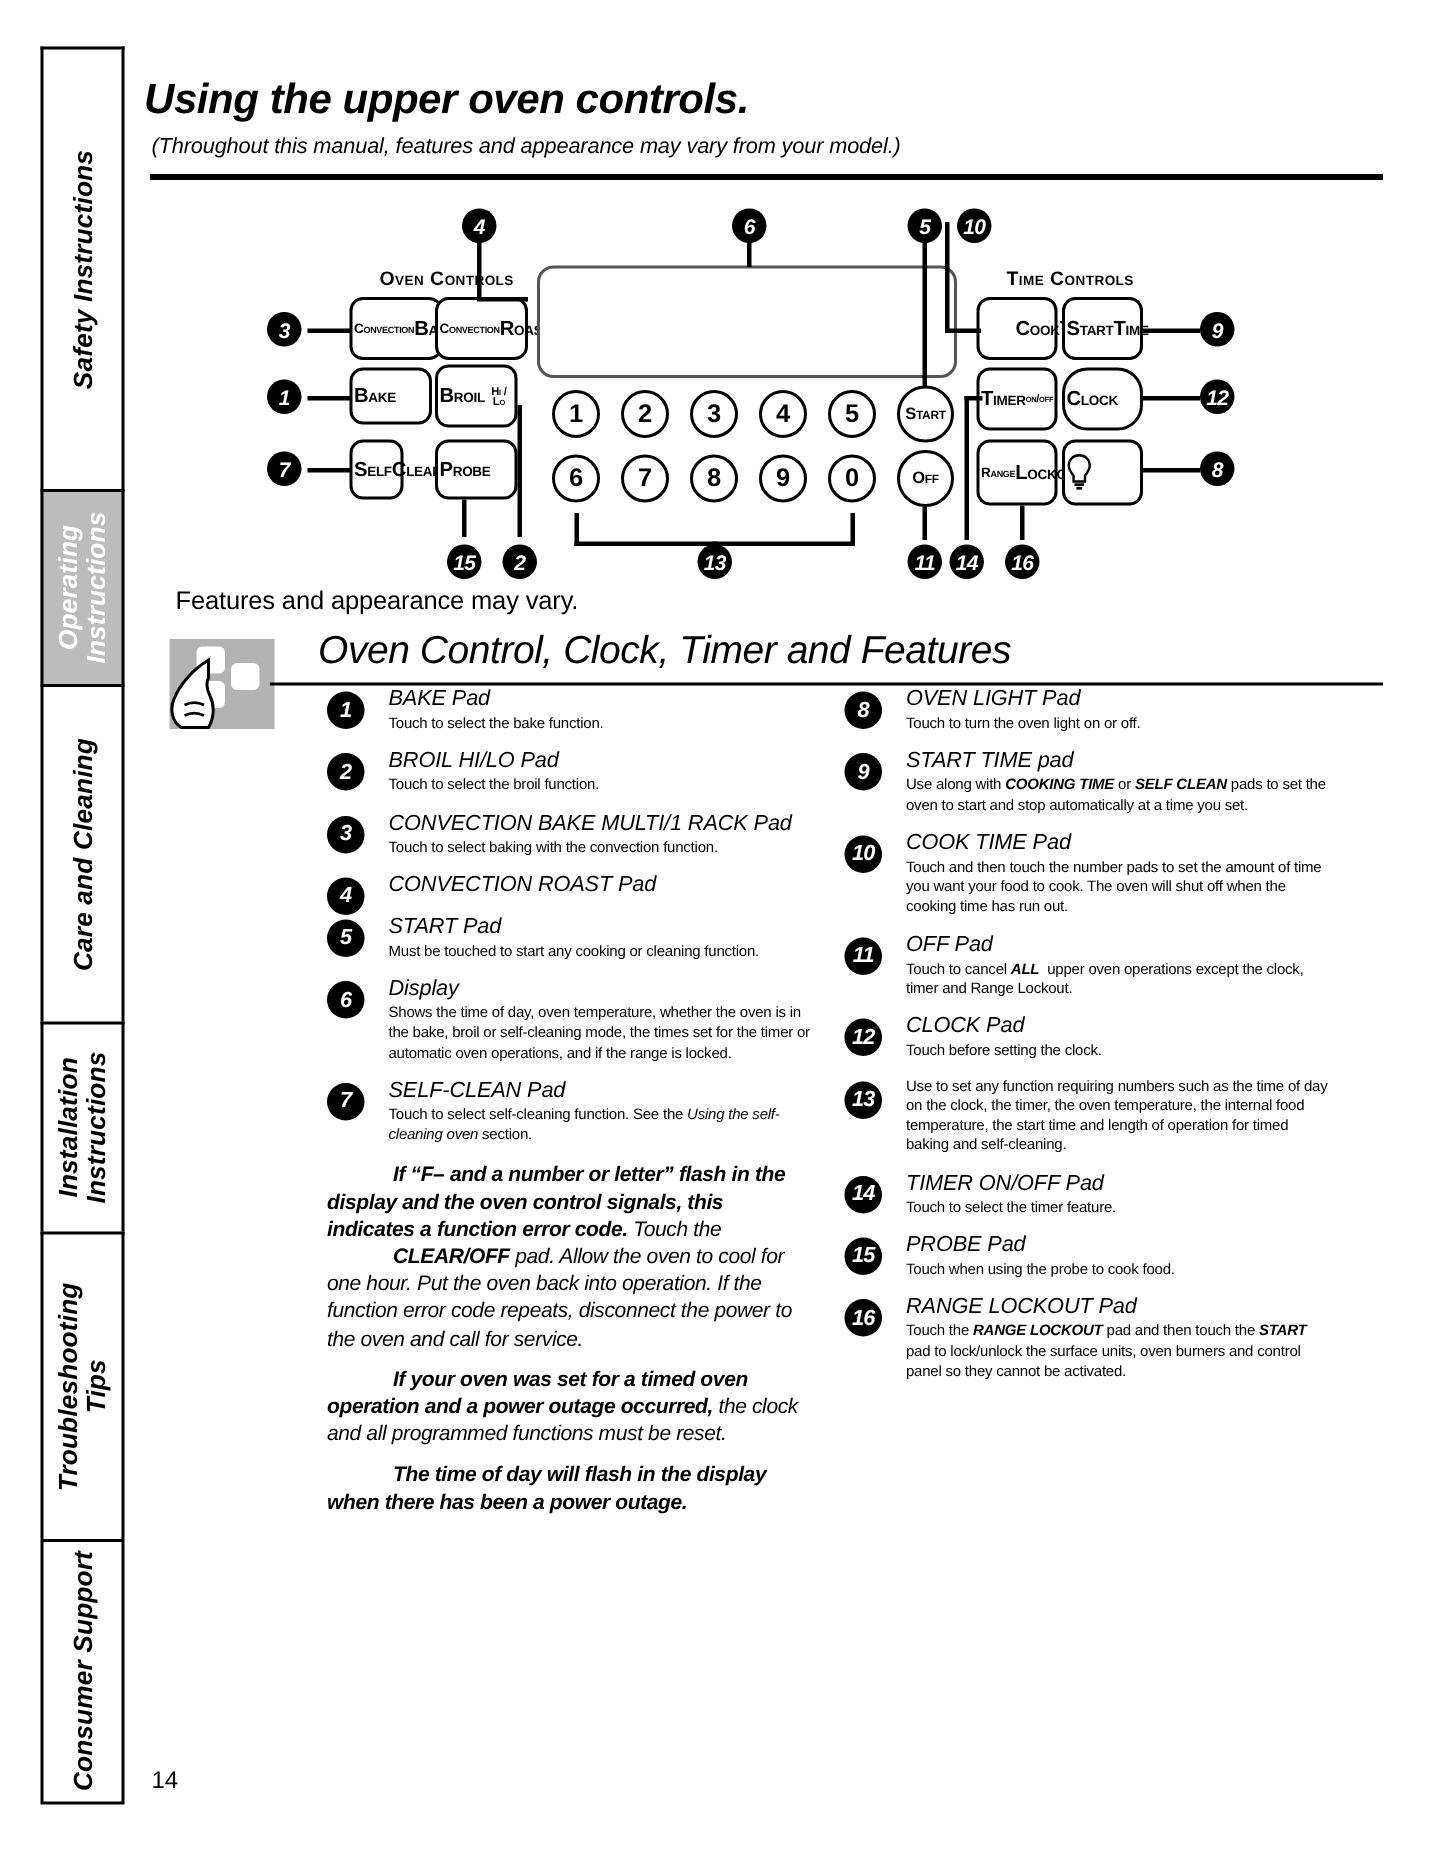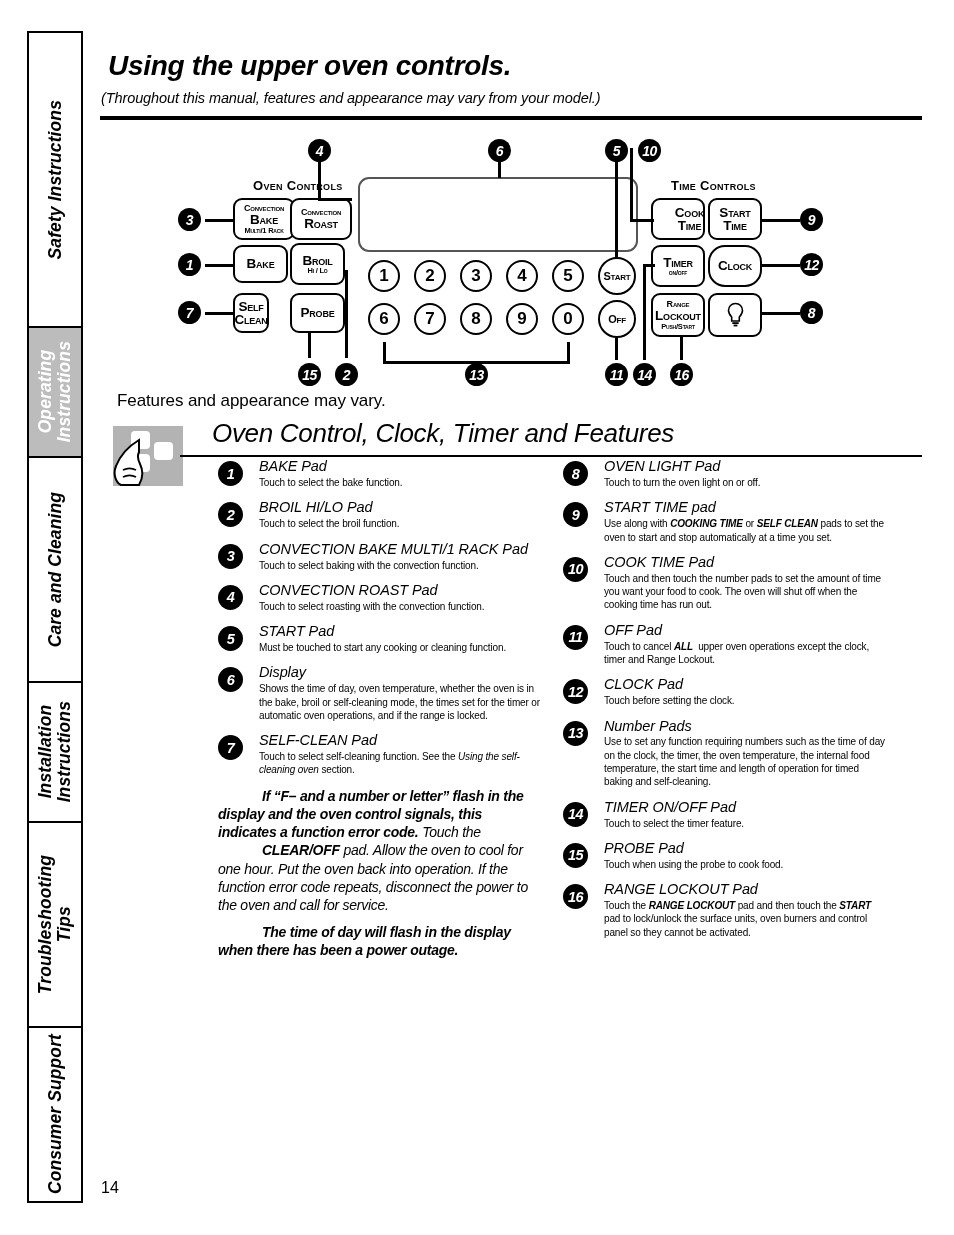--- a/index.html
+++ b/index.html
@@ -44,7 +44,7 @@
 
   
   #page-title {
-    position: absolute; left: 108px; top: 50px;
+    position: absolute; left: 96px; top: 50px;
     font-size: 28px; font-style: italic; font-weight: bold;
     letter-spacing: -.3px;
   }

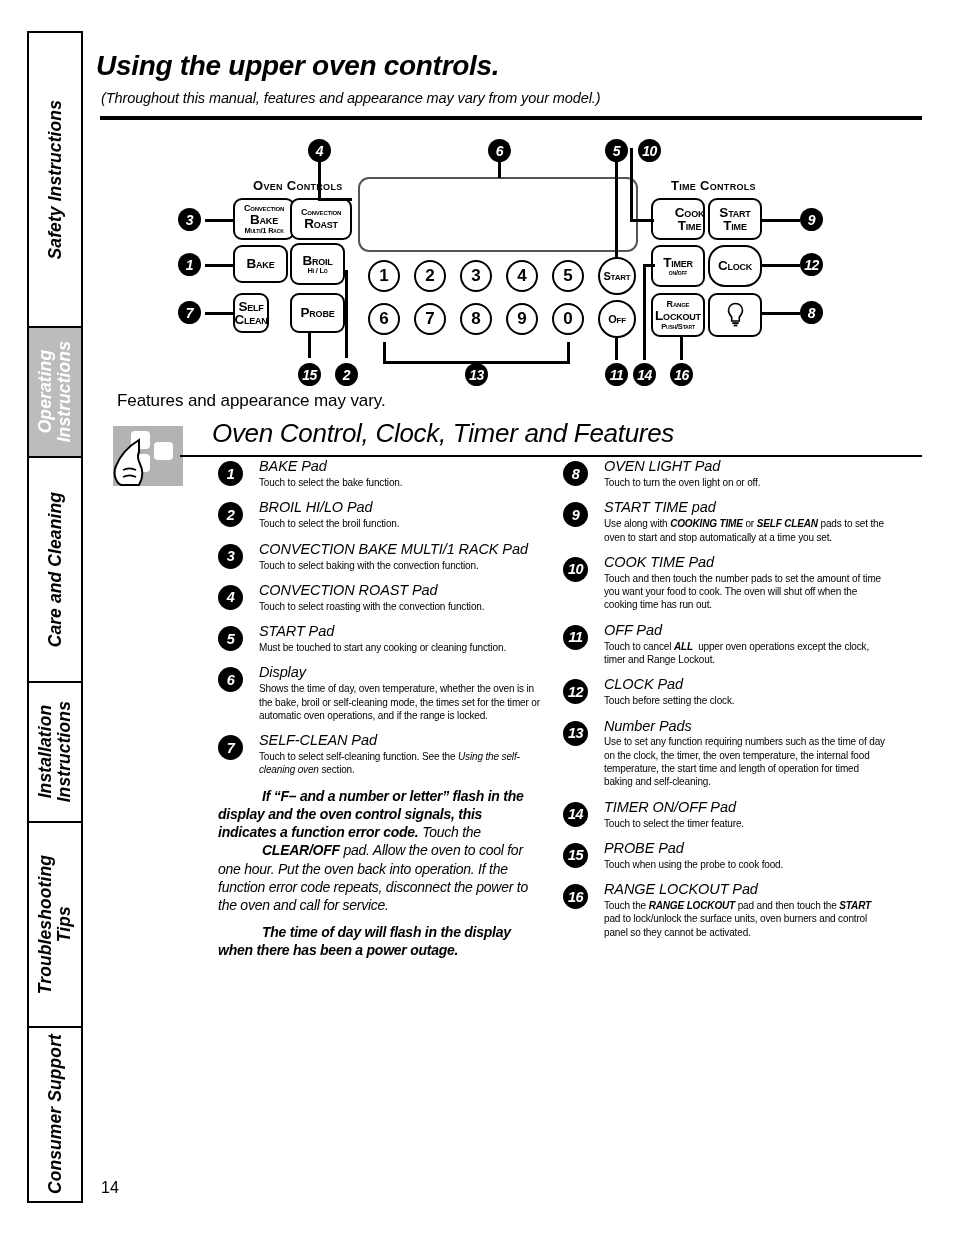--- a/index.html
+++ b/index.html
@@ -69,8 +69,8 @@
     border: 2.6px solid #000;
     border-radius: 9px;
     background: #fff;
-    display: flex; flex-direction: column;
-    align-items: center; justify-content: center;
+    display: flex; 
+    align-items: center; 
     text-align: center;
     font-weight: bold;
     font-variant: small-caps;

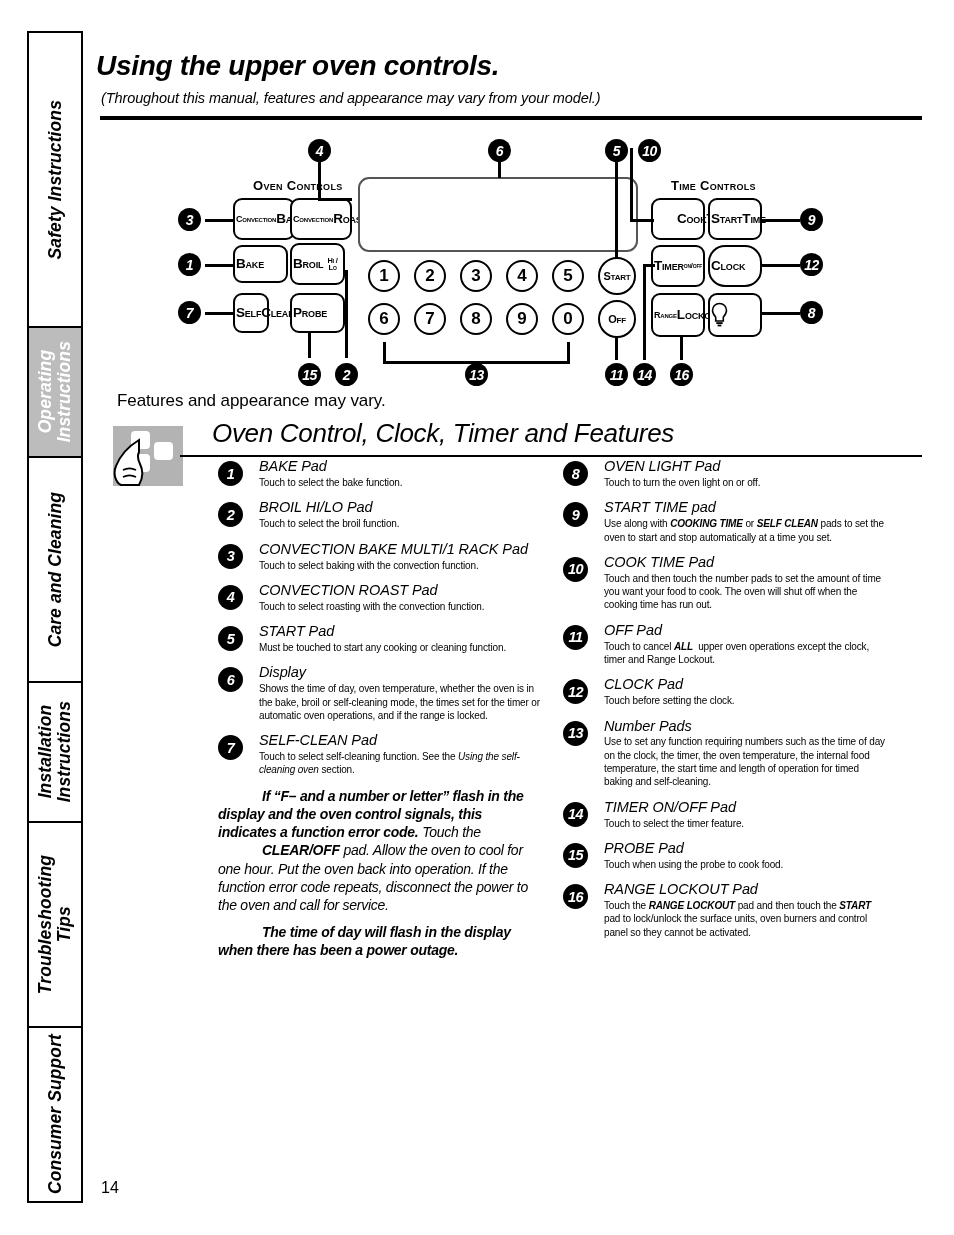--- a/index.html
+++ b/index.html
@@ -355,7 +355,6 @@
     <div class="entry">
       <div class="num">4</div>
       <div class="term">CONVECTION ROAST Pad</div>
-      <div class="desc">Touch to select roasting with the convection function.</div>
     </div>
     <div class="entry">
       <div class="num">5</div>

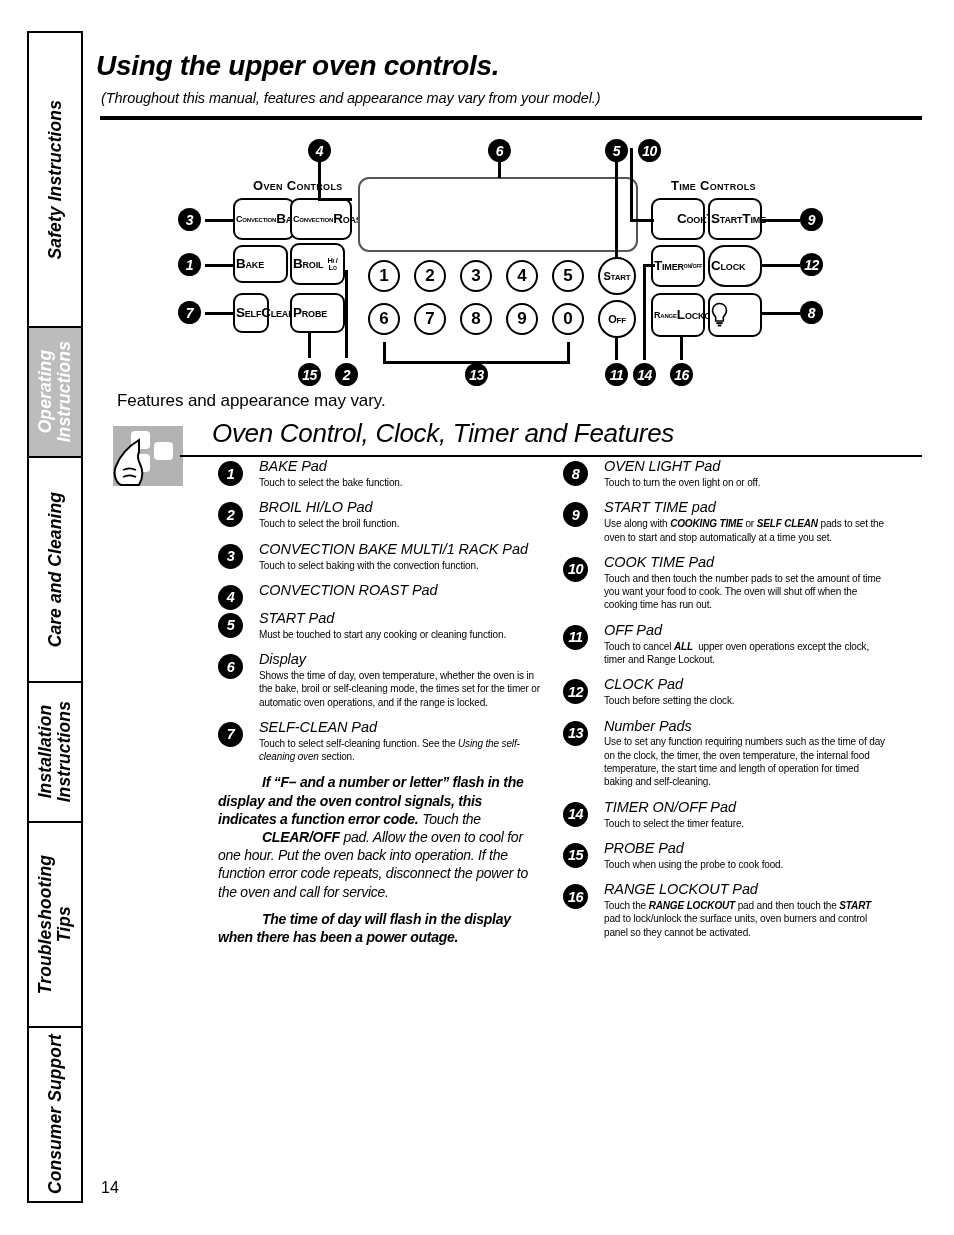--- a/index.html
+++ b/index.html
@@ -402,7 +402,6 @@
     </div>
     <div class="entry">
       <div class="num">13</div>
-      <div class="term">Number Pads</div>
       <div class="desc">Use to set any function requiring numbers such as the time of day on the clock, the timer, the oven temperature, the internal food temperature, the start time and length of operation for timed baking and self-cleaning.</div>
     </div>
     <div class="entry">

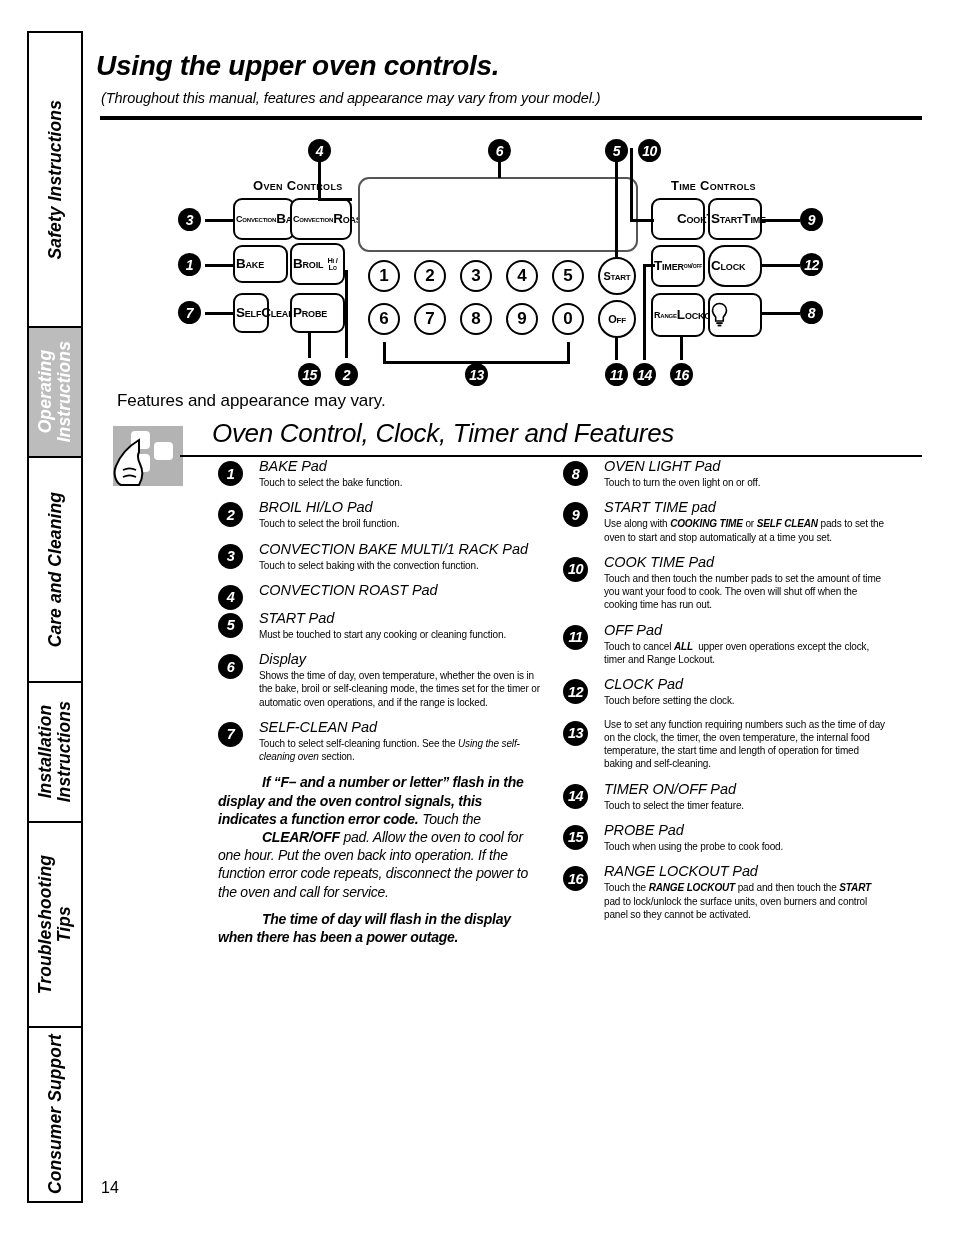--- a/index.html
+++ b/index.html
@@ -372,6 +372,7 @@
       <div class="desc">Touch to select self-cleaning function. See the <i>Using the self-cleaning oven</i> section.</div>
     </div>
     <p class="note"><b>If “F– and a number or letter” flash in the display and the oven control signals, this indicates a function error code.</b> Touch the <b>CLEAR/OFF</b> pad. Allow the oven to cool for one hour. Put the oven back into operation. If the function error code repeats, disconnect the power to the oven and call for service.</p>
+    <p class="note"><b>If your oven was set for a timed oven operation and a power outage occurred,</b> the clock and all programmed functions must be reset.</p>
     <p class="note"><b>The time of day will flash in the display when there has been a power outage.</b></p>
   </div>
 <div class="col" id="col-right">

